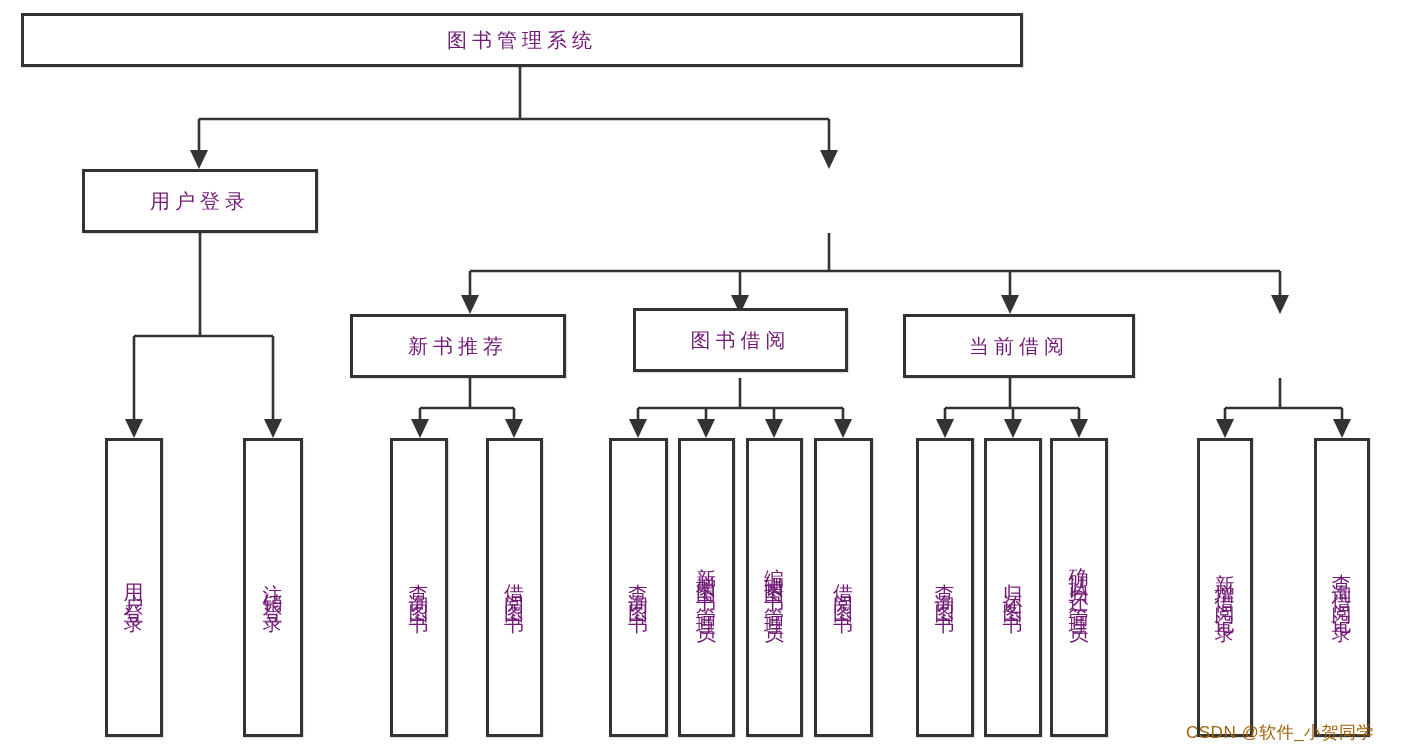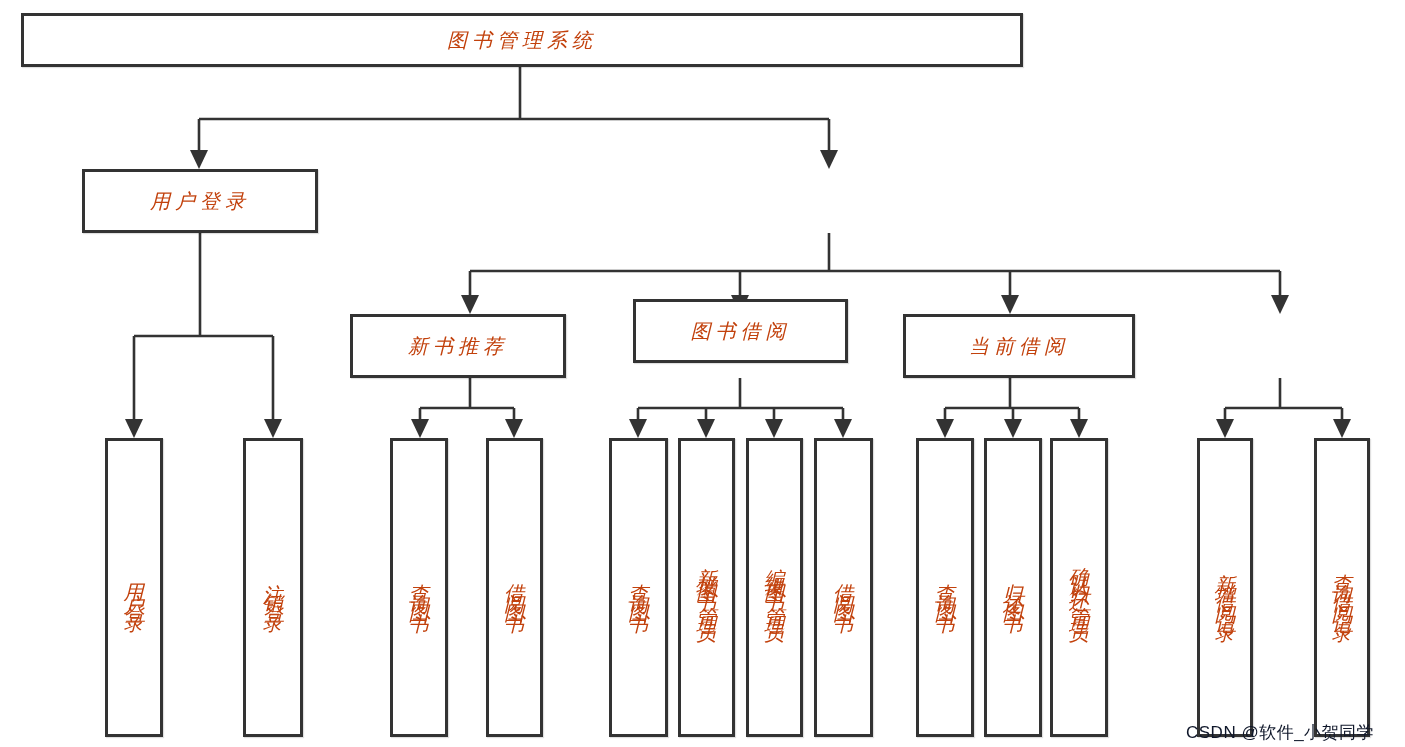--- a/index.html
+++ b/index.html
@@ -24,7 +24,7 @@
     box-sizing: border-box;
     background: #ffffff;
     border: 3px solid #333333;
-    color: #c2410c;
+    color: #701a75;
     display: flex;
     align-items: center;
     justify-content: center;
@@ -33,7 +33,6 @@
     line-height: 1;
     z-index: 2;
     box-shadow: 1px 1px 1px rgba(0,0,0,0.12);
-    font-style: italic;
   }
   .v {
     writing-mode: vertical-rl;

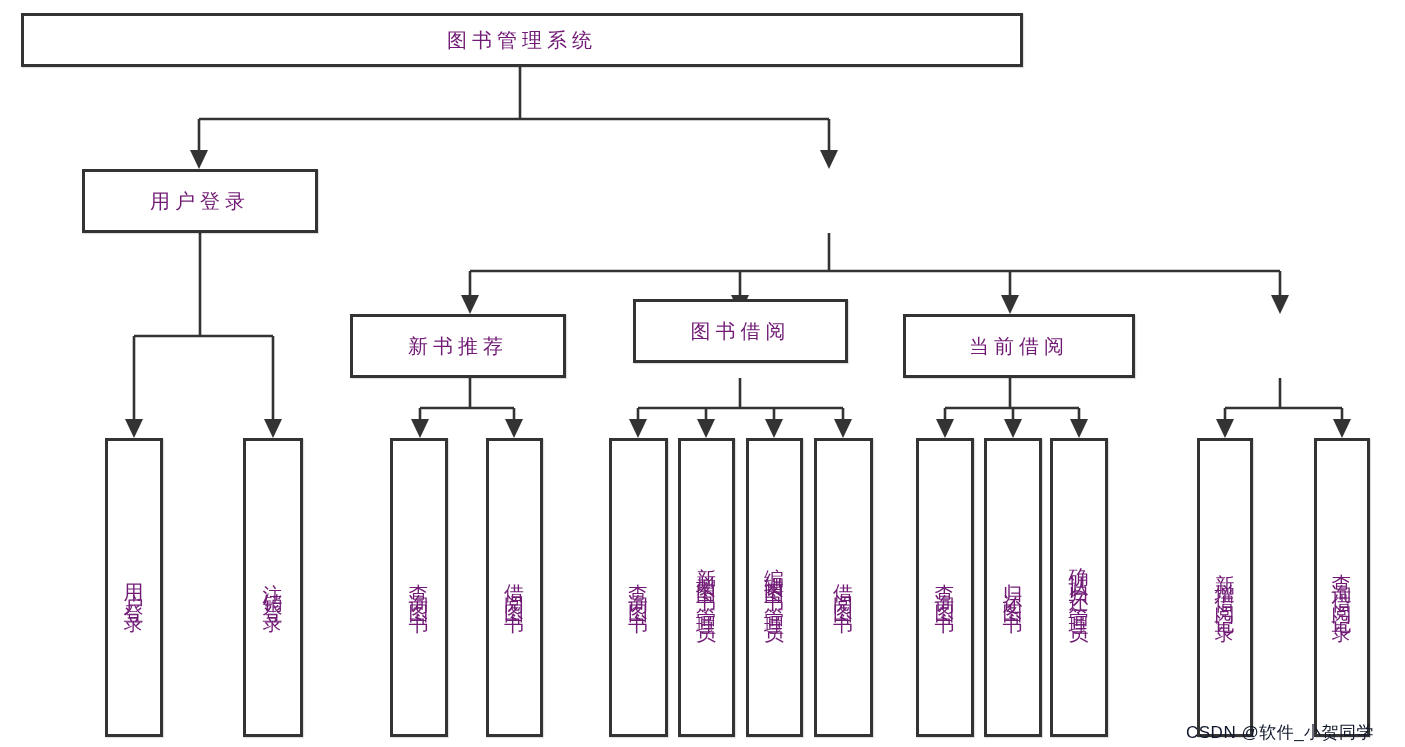--- a/index.html
+++ b/index.html
@@ -93,7 +93,7 @@
   <div class="box" style="left:82px; top:169px; width:236px; height:64px">用户登录</div>
 
   <div class="box" style="left:350px; top:314px; width:216px; height:64px">新书推荐</div>
-  <div class="box" style="left:633px; top:299px; width:215px; height:64px">图书借阅</div>
+  <div class="box" style="left:633px; top:308px; width:215px; height:64px">图书借阅</div>
   <div class="box" style="left:903px; top:314px; width:232px; height:64px">当前借阅</div>
 
   <div class="box v" style="left:105px; top:438px; width:58px; height:299px">用户登录</div>

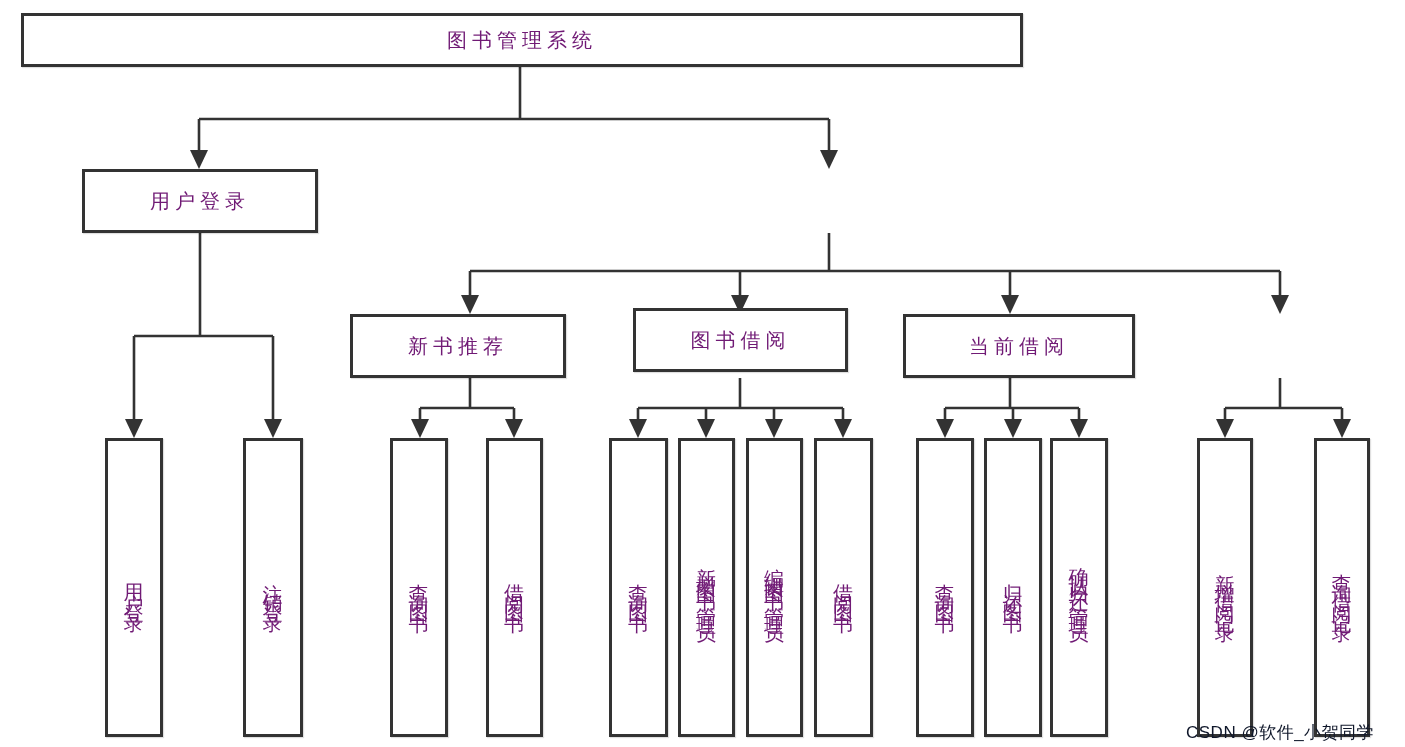--- a/index.html
+++ b/index.html
@@ -46,7 +46,7 @@
     position: absolute;
     left: 1186px;
     top: 721px;
-    color: #0f172a;
+    color: #a16207;
     font-size: 17px;
     letter-spacing: 0.5px;
     white-space: nowrap;

